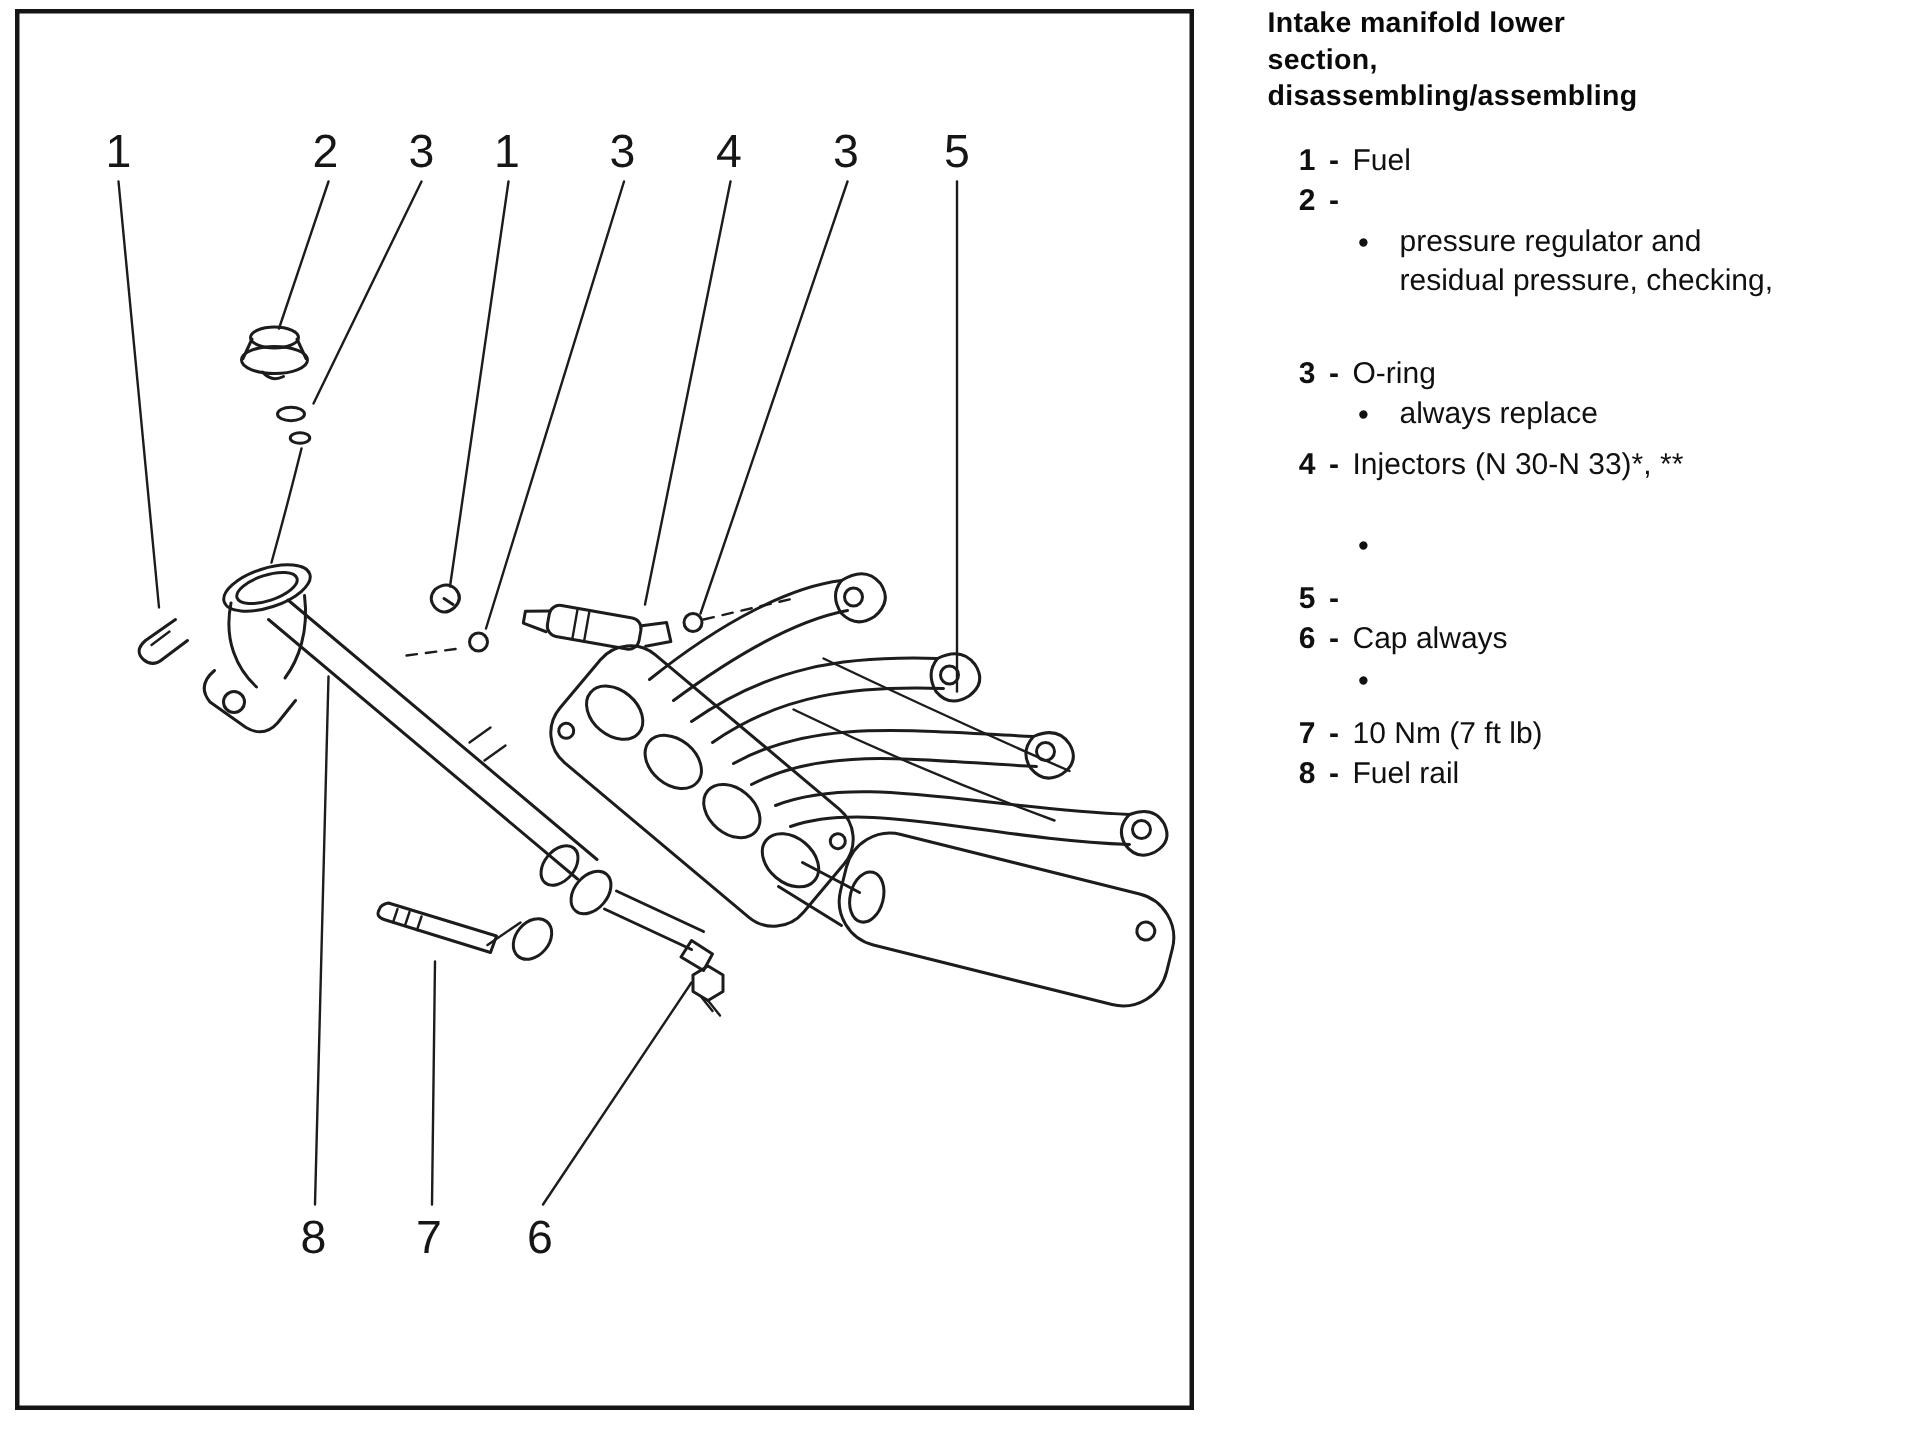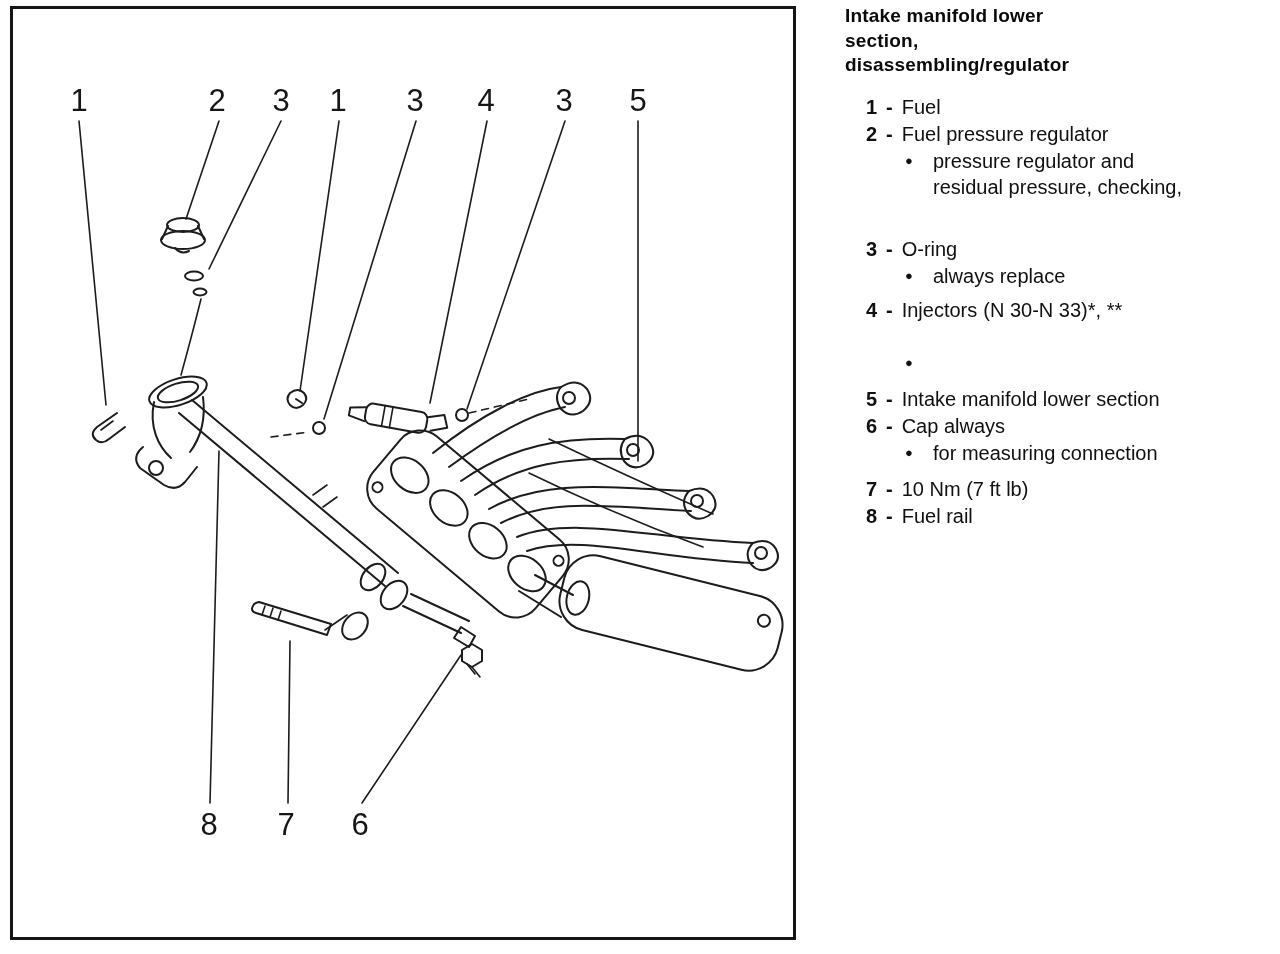--- a/index.html
+++ b/index.html
@@ -178,7 +178,7 @@
     <div class="title">
       <div>Intake manifold lower</div>
       <div>section,</div>
-      <div>disassembling/regulator</div>
+      <div>disassembling/assembling</div>
     </div>
 
     <div class="parts-list">

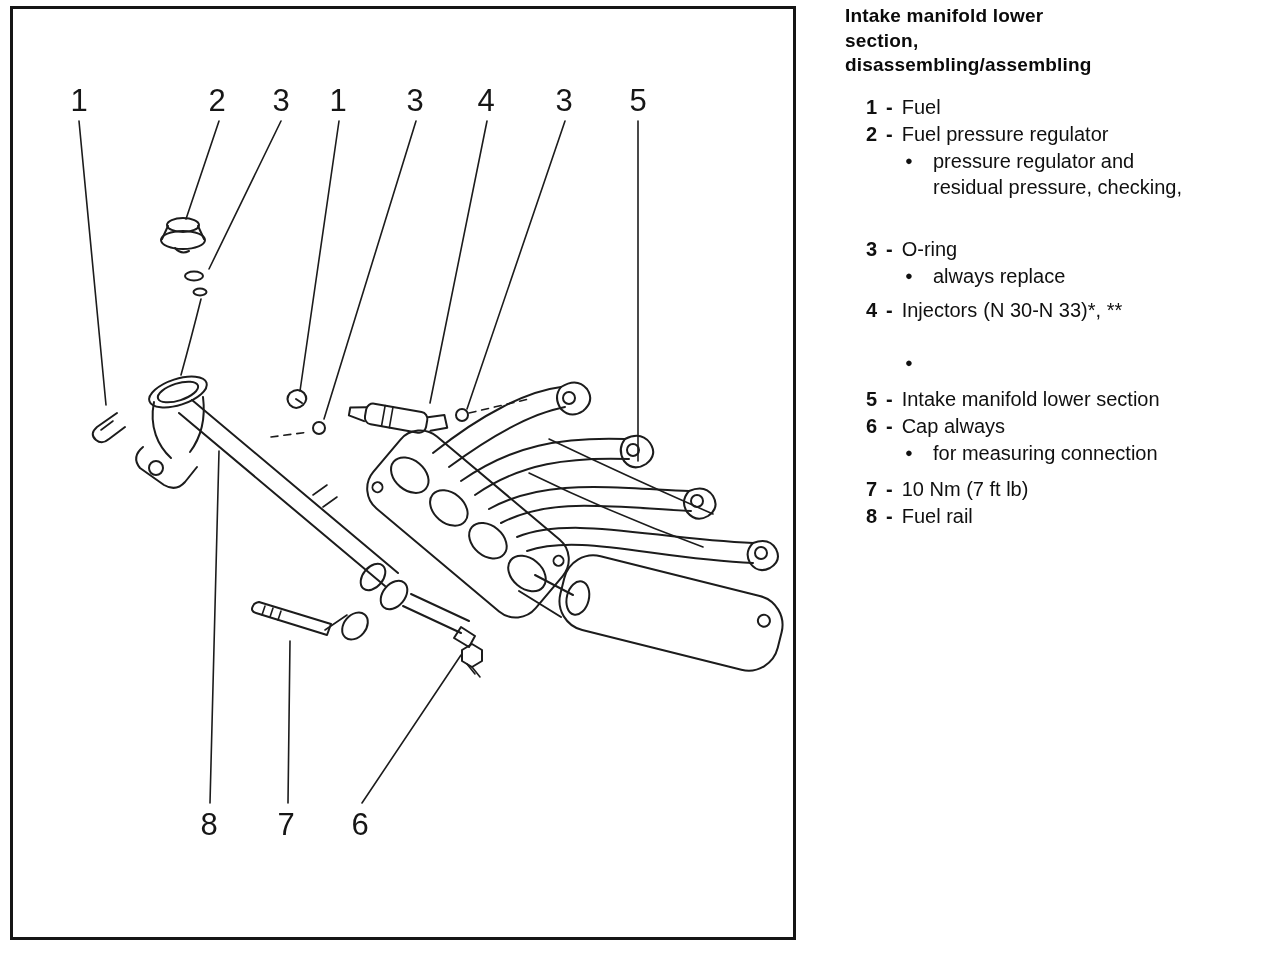--- a/index.html
+++ b/index.html
@@ -192,7 +192,6 @@
       <div class="part-row">
         <span class="pnum">2</span>
         <span class="psep">-</span>
-        <span class="plabel">Fuel pressure regulator</span>
       </div>
       <div class="bullet-row">
         <span class="bdot">●</span>

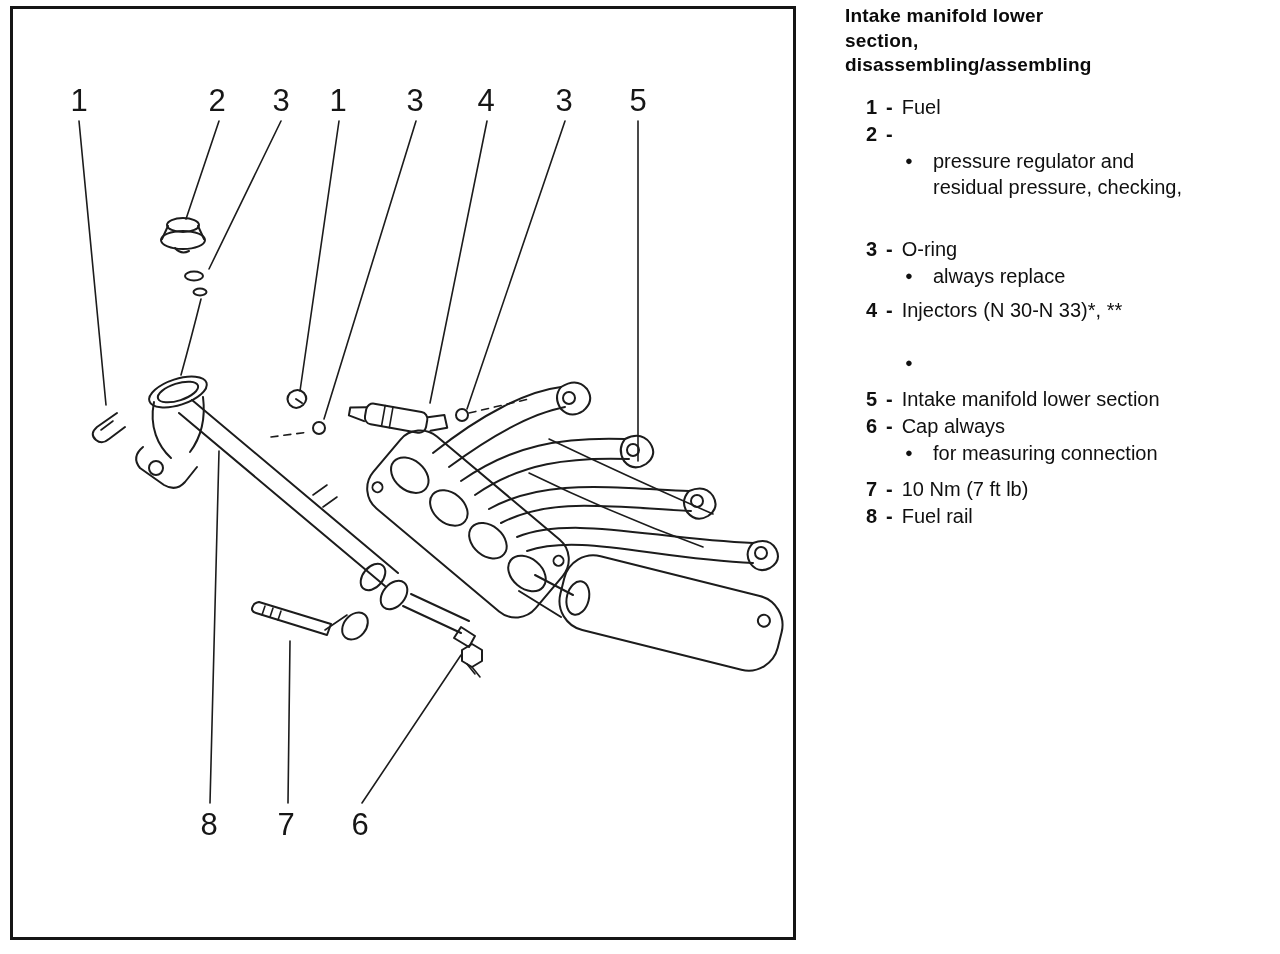--- a/index.html
+++ b/index.html
@@ -221,7 +221,6 @@
       <div class="part-row gap-sm">
         <span class="pnum">5</span>
         <span class="psep">-</span>
-        <span class="plabel">Intake manifold lower section</span>
       </div>
 
       <div class="part-row">

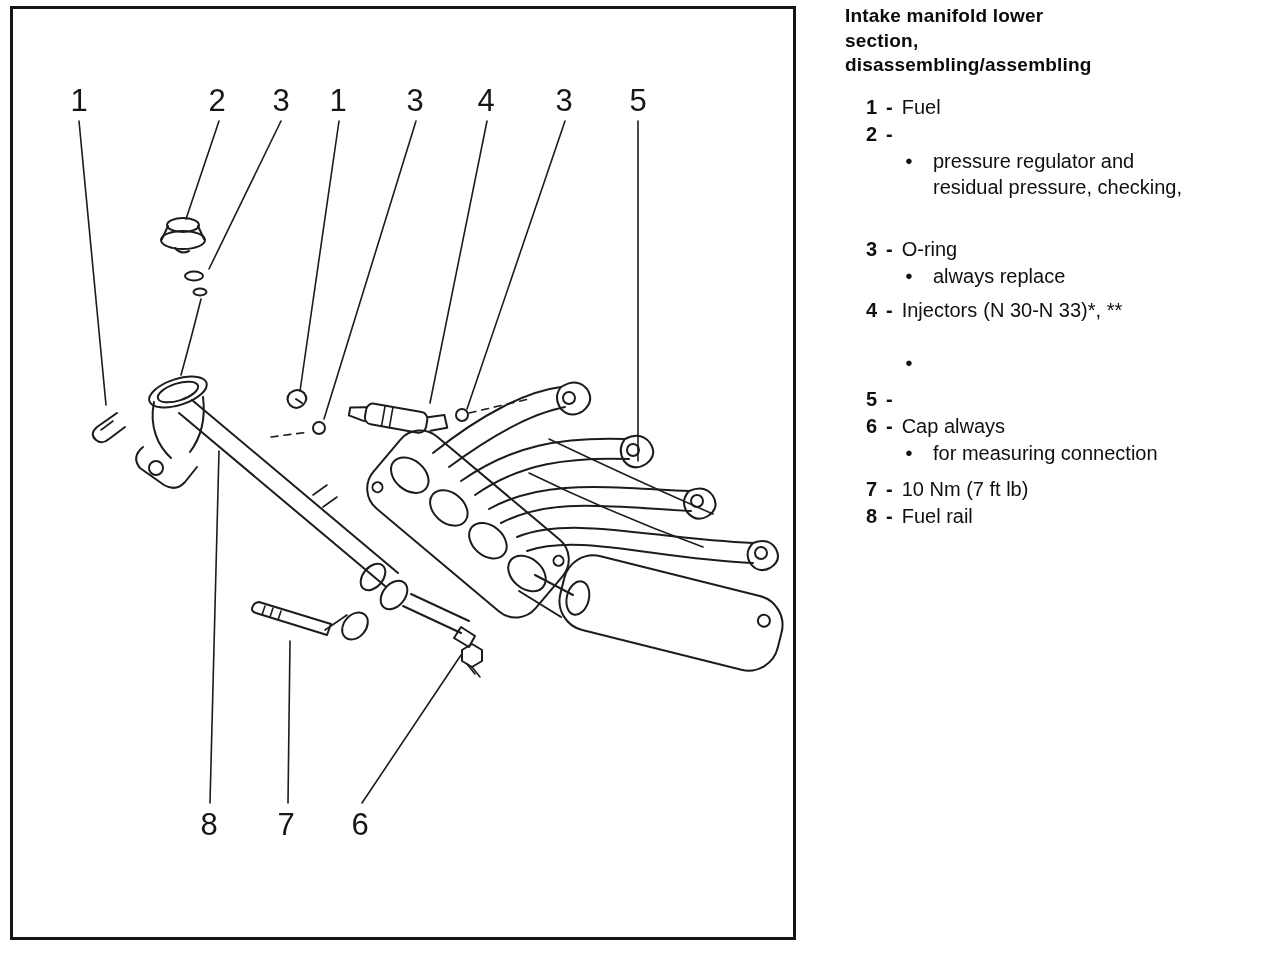--- a/index.html
+++ b/index.html
@@ -230,7 +230,6 @@
       </div>
       <div class="bullet-row">
         <span class="bdot">●</span>
-        <span class="btext">for measuring connection</span>
       </div>
 
       <div class="part-row gap-sm">

